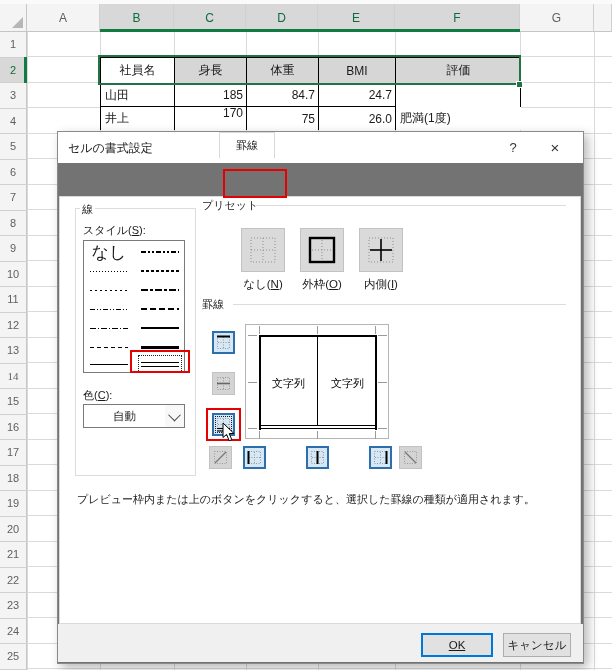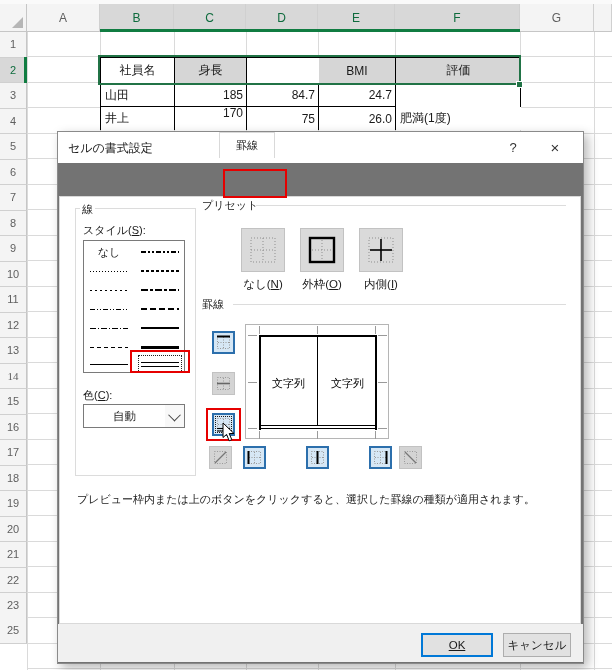--- a/index.html
+++ b/index.html
@@ -156,6 +156,7 @@
   <div class="abs" id="datatable">
       <div class="abs tcell" style="left: 0px; top: 0px; width: 74px; height: 26px; background: rgb(255, 255, 255); justify-content: center; padding: 0px;">社員名</div>
       <div class="abs tcell" style="left: 74px; top: 0px; width: 72px; height: 26px; background: rgb(214, 214, 214); justify-content: center; padding: 0px;">身長</div>
+      <div class="abs tcell" style="left: 146px; top: 0px; width: 72px; height: 26px; background: rgb(214, 214, 214); justify-content: center; padding: 0px;">体重</div>
       <div class="abs tcell" style="left: 295px; top: 0px; width: 125px; height: 26px; background: rgb(214, 214, 214); justify-content: center; padding: 0px; border-right: none;">評価</div>
       <div class="abs tcell" style="left: 218px; top: 0px; width: 77px; height: 26px; background: rgb(214, 214, 214); justify-content: center; padding: 0px;">BMI</div>
       <div class="abs tcell" style="left: 0px; top: 26px; width: 74px; height: 23px; background: rgb(255, 255, 255); justify-content: flex-start; padding: 0px 4px 0px 4px;">山田</div>

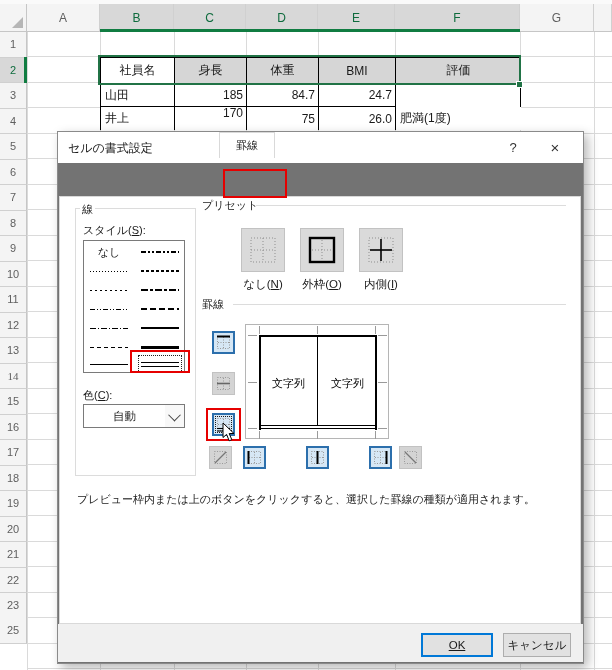--- a/index.html
+++ b/index.html
@@ -194,7 +194,7 @@
     <span class="abs small-lbl" style="left:25px;top:91px;"><span>スタイル(</span><span class="u">S</span><span>):</span></span>
 
     <div class="abs listbox">
-      <div class="ls-item" style="left:3px;top:2px;font-size:11px;">なし</div>
+      <div class="ls-item" style="left:3px;top:2px;font-size:17px;">なし</div>
       <div class="ls-item" style="left:3px;top:21px;">
           <div class="samp sp-dotf"></div>
         </div>

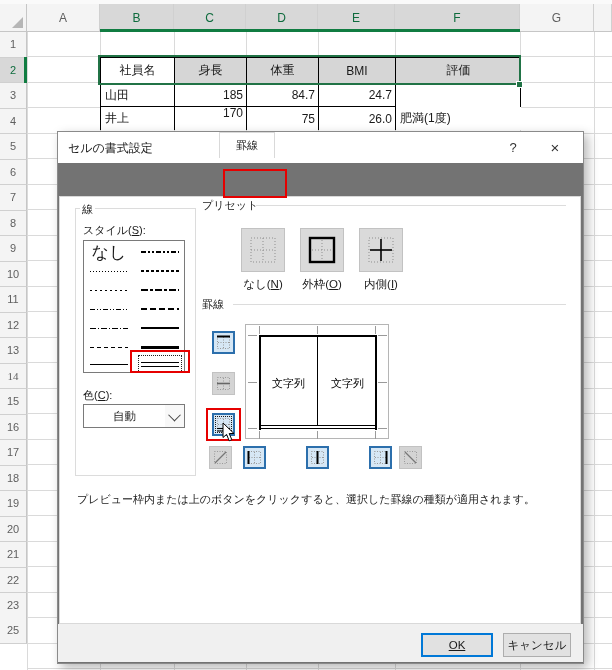--- a/index.html
+++ b/index.html
@@ -137,7 +137,7 @@
       <div class="abs rowhead" style="top: 567.5px; height: 25.5px;">22</div>
       <div class="abs rowhead" style="top: 593px; height: 25.5px;">23</div>
       <div class="abs rowhead" style="top: 618.5px; height: 25.5px;">24</div>
-      <div class="abs rowhead" style="top: 618px; height: 25.5px;">25</div>
+      <div class="abs rowhead" style="top: 644px; height: 25.5px;">25</div>
       <div class="abs rowhead" style="top: 669.5px; height: 25.5px;">26</div>
     </div>
   <div class="abs hlines"></div>

